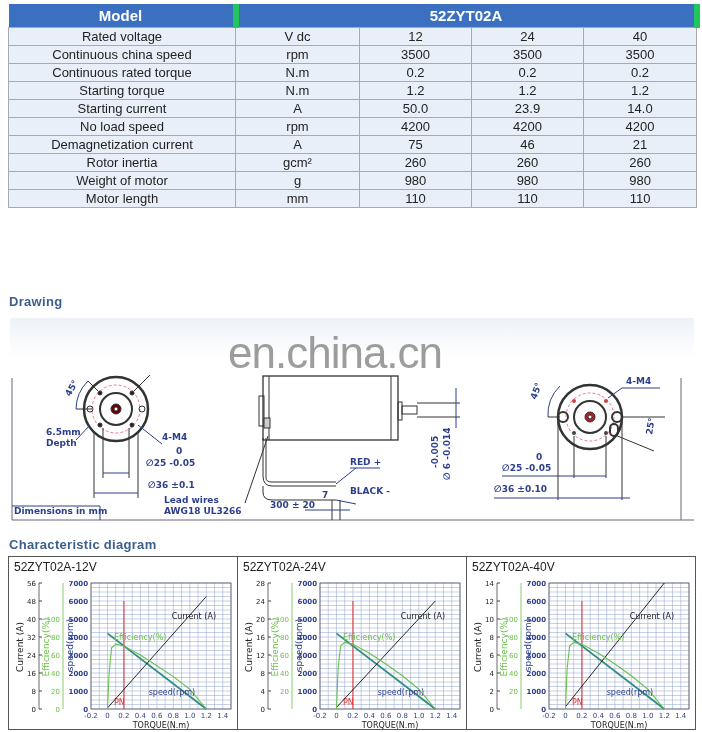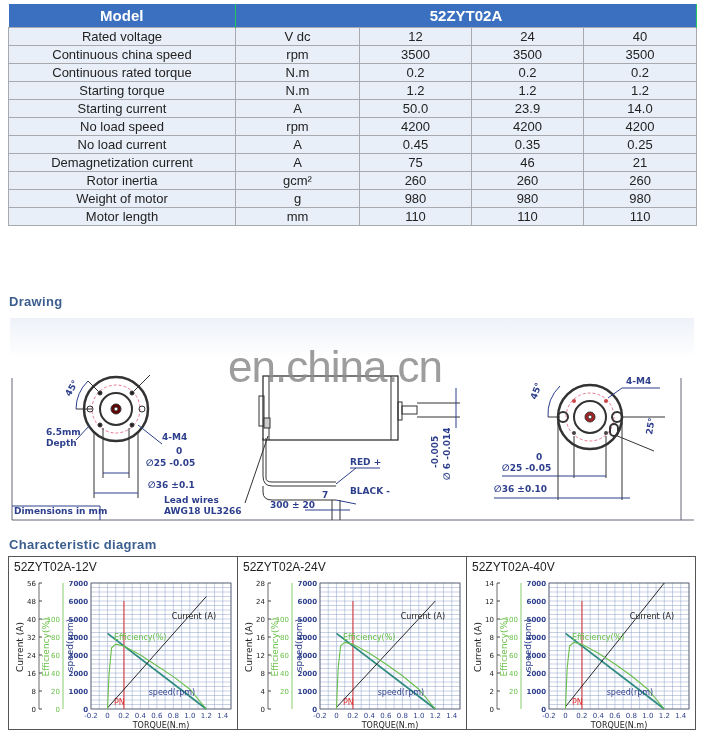--- a/index.html
+++ b/index.html
@@ -5,7 +5,7 @@
   * { box-sizing: border-box; margin: 0; padding: 0; }
   body { width: 702px; height: 732px; background: #ffffff; font-family: "Liberation Sans", sans-serif; position: relative; overflow: hidden; }
   .spec-table { position: absolute; left: 8px; top: 4px; width: 688px; border-collapse: collapse; table-layout: fixed; }
-  .spec-table th { background: #3a70bf; color: #ffffff; font-weight: bold; font-size: 15px; height: 23px; border-right: 1px solid #22c55e; }
+  .spec-table th { background: #3a70bf; color: #ffffff; font-weight: bold; font-size: 15px; height: 23px; border-right: 6px solid #22c55e; }
   .spec-table td { background: #e9eff8; color: #222; font-size: 13px; text-align: center; height: 18px; border: 1px solid #a8aab0; }
   .spec-table td:first-child { border-left: 1px solid #a8aab0; }
   .section-title { position: absolute; left: 9px; color: #3c5f8e; font-weight: bold; font-size: 13px; letter-spacing: 0.3px; text-align: right; }

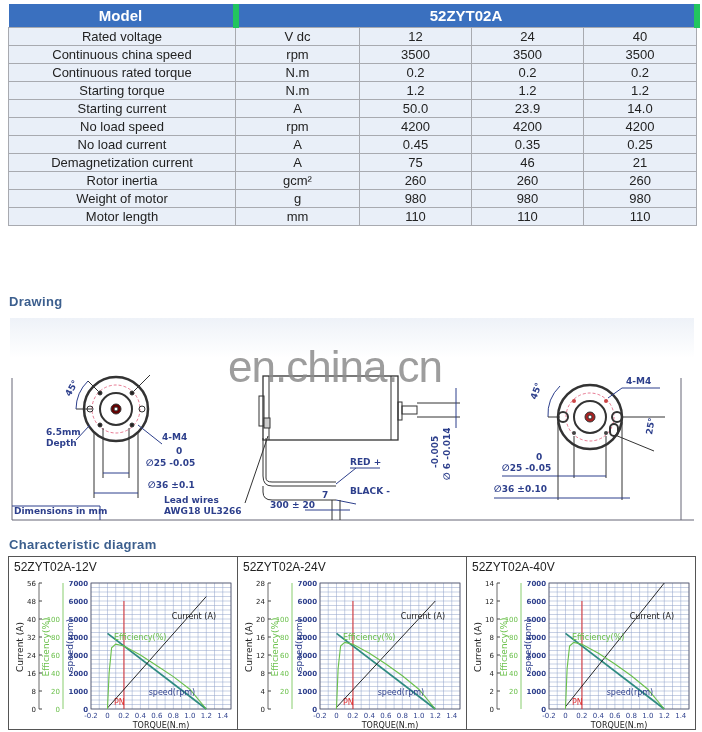--- a/index.html
+++ b/index.html
@@ -76,13 +76,6 @@
         <td>4200</td>
         <td>4200</td>
         <td>4200</td>
-      </tr>
-      <tr>
-        <td>No load current</td>
-        <td>A</td>
-        <td>0.45</td>
-        <td>0.35</td>
-        <td>0.25</td>
       </tr>
       <tr>
         <td>Demagnetization current</td>

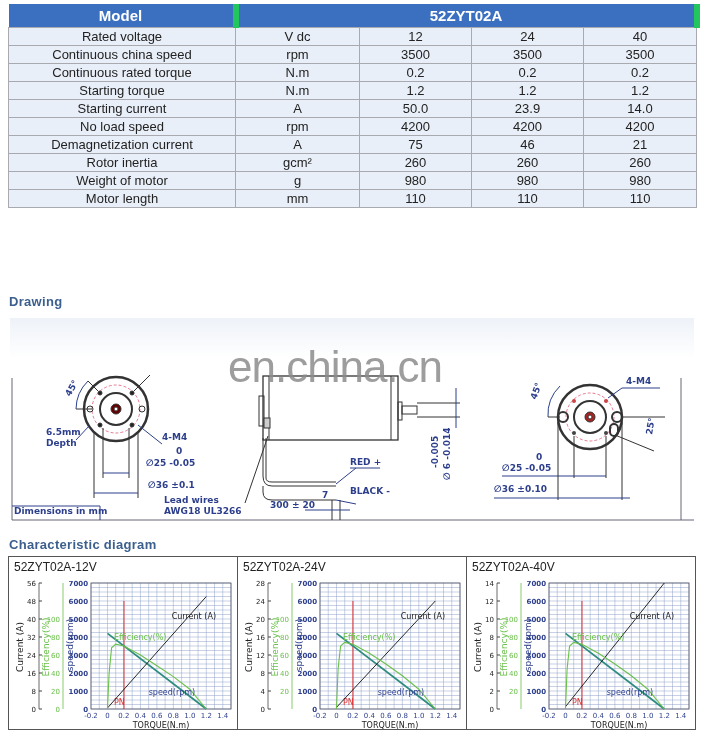--- a/index.html
+++ b/index.html
@@ -11,7 +11,7 @@
   .section-title { position: absolute; left: 9px; color: #3c5f8e; font-weight: bold; font-size: 13px; letter-spacing: 0.3px; text-align: right; }
   .drawing { position: absolute; left: 10px; top: 318px; width: 684px; height: 206px; background: linear-gradient(#eef2f8 0, #ffffff 40px); }
   .drawing svg { position: absolute; left: 0; top: 0; }
-  .watermark { position: absolute; left: 228px; top: 342px; font-size: 44px; color: #8c8c8c; opacity: 0.85; letter-spacing: -1px; }
+  .watermark { position: absolute; left: 228px; top: 328px; font-size: 44px; color: #8c8c8c; opacity: 0.85; letter-spacing: -1px; }
   .charts { position: absolute; left: 8px; top: 556px; width: 688px; height: 176px; }
   .chart-panel { position: absolute; top: 0; width: 230px; height: 174px; border: 1px solid #555; background: #fff; }
   .chart-panel .ctitle { position: absolute; left: 5px; top: 3px; font-size: 12px; color: #222; }

